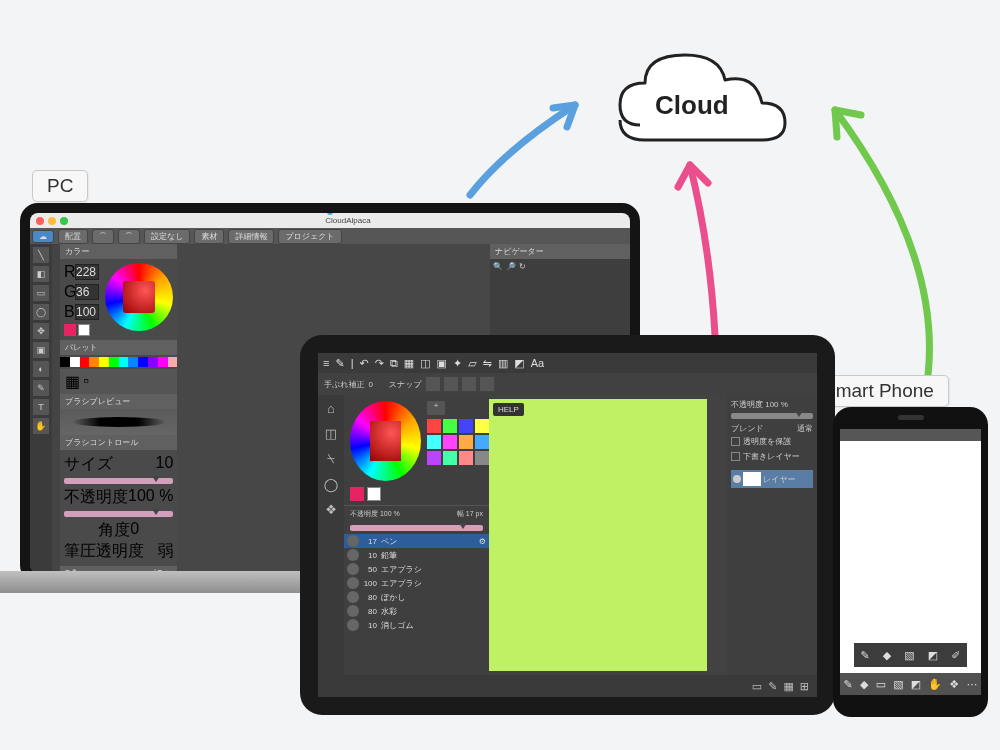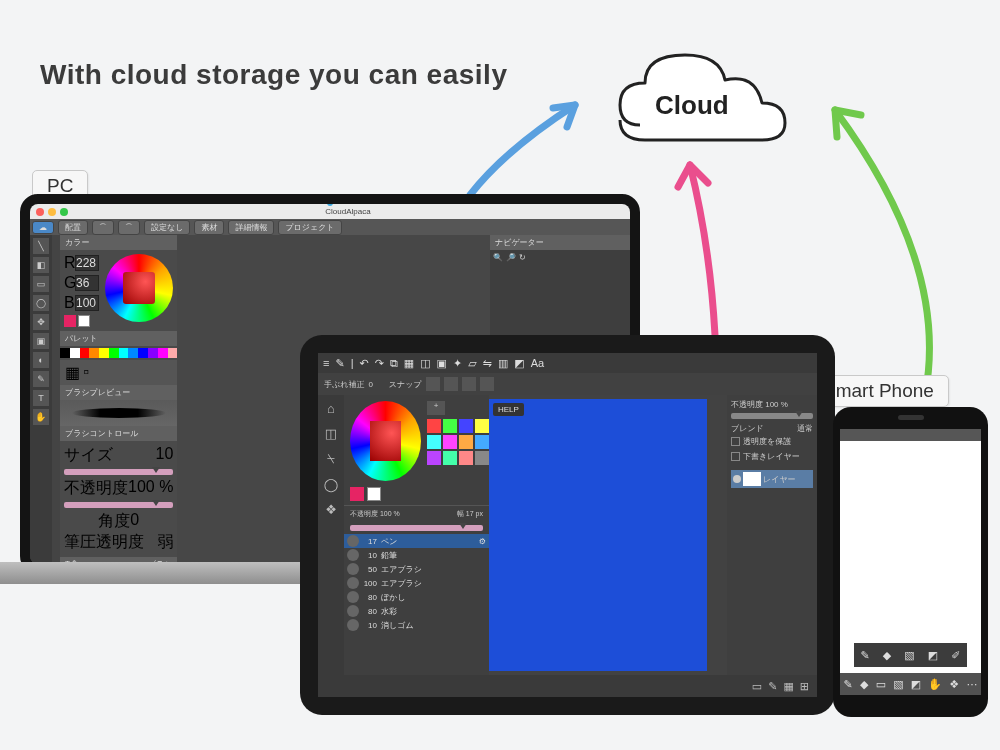--- a/index.html
+++ b/index.html
@@ -144,7 +144,7 @@
 <body>
 
 <div class="headline">
-  <span>With cloud storage you can easily</span><br>
+  <br>
 </div>
 
 <svg class="cloud-wrap" width="220" height="140">

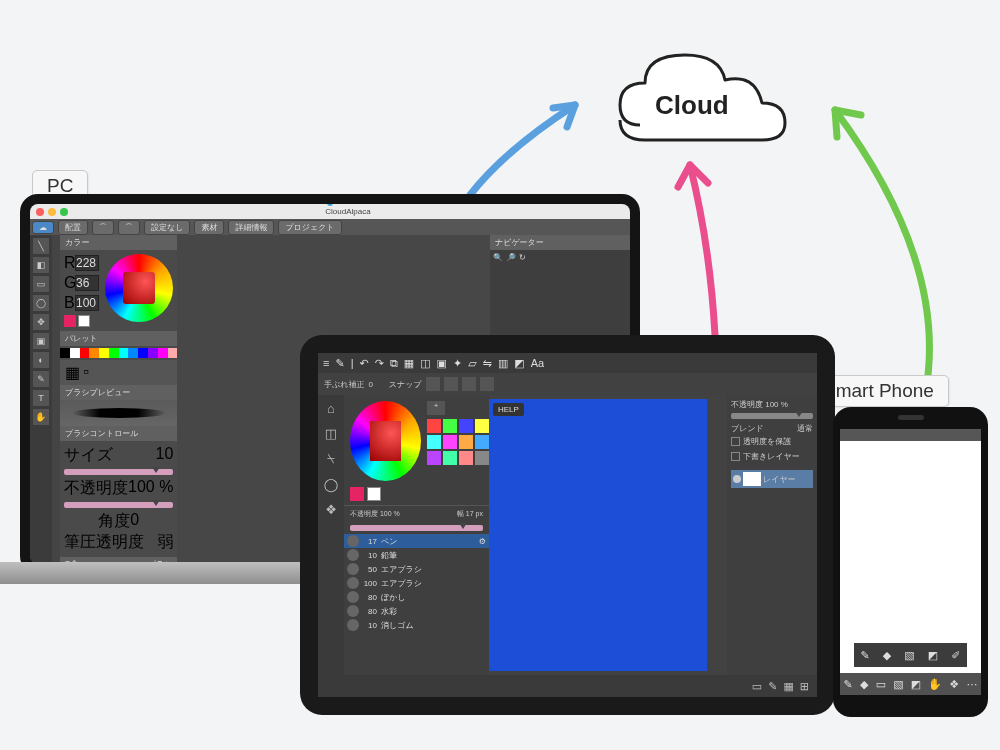--- a/index.html
+++ b/index.html
@@ -30,7 +30,7 @@
   .arrow {position:absolute;}
 
   
-  .laptop {position:absolute; top:194px; left:20px;}
+  .laptop {position:absolute; top:203px; left:20px;}
   .laptop-screen {
     width:620px; height:380px; background:#1f1f20;
     border-radius:18px; border:10px solid #141414;

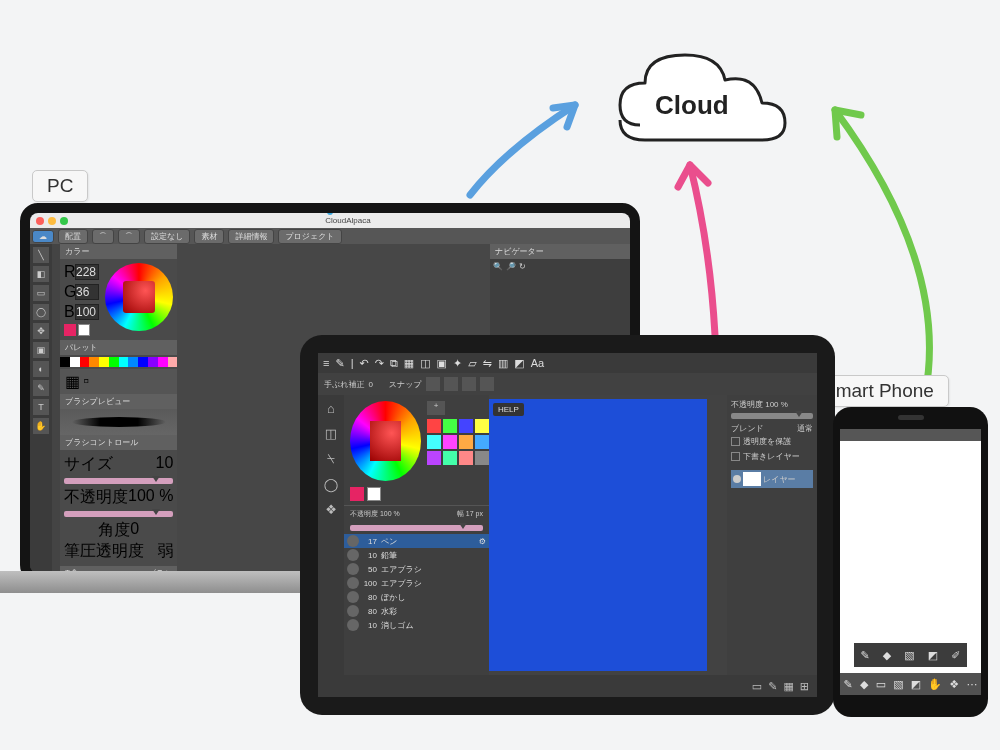--- a/index.html
+++ b/index.html
@@ -113,7 +113,7 @@
   .tab-swatches{display:grid;grid-template-columns:repeat(4,14px);
     grid-auto-rows:14px;gap:2px;margin:4px 0;}
   .tab-swatches span{background:#888;}
-  .tab-canvas{flex:1;background:#1d4ed8;margin:4px 20px 4px 0;position:relative;}
+  .tab-canvas{flex:1;background:#bef264;margin:4px 20px 4px 0;position:relative;}
   .help-pill{position:absolute;top:4px;left:4px;background:#333;color:#ddd;
     font-size:8px;padding:2px 5px;border-radius:2px;}
   .tab-right{width:90px;background:#3f3f3f;font-size:8px;color:#ccc;

